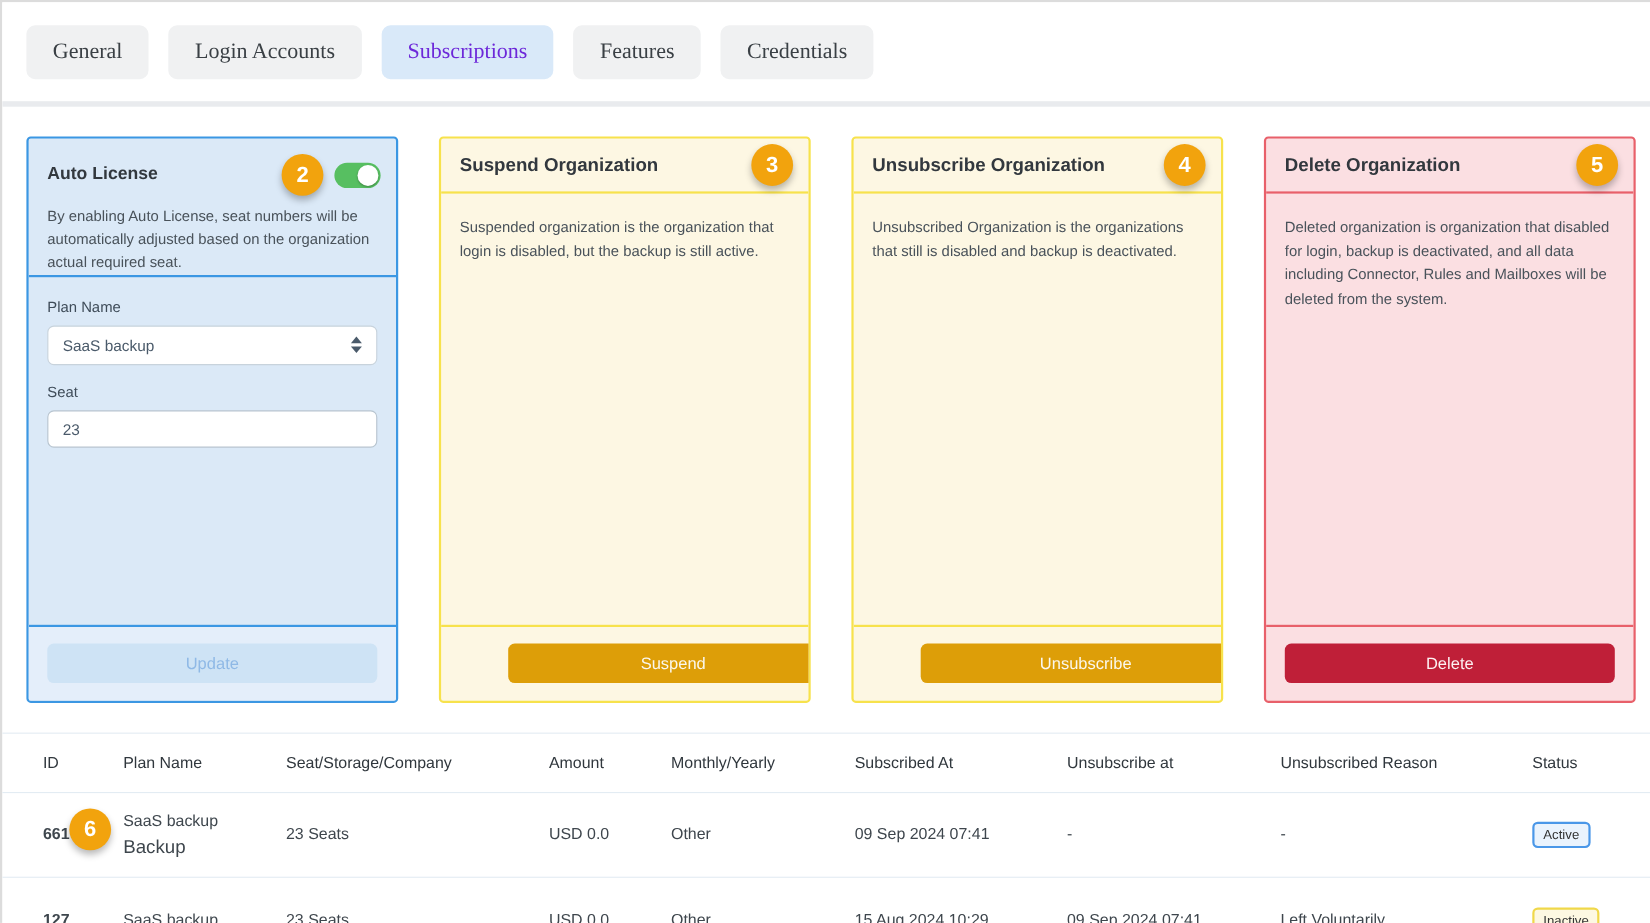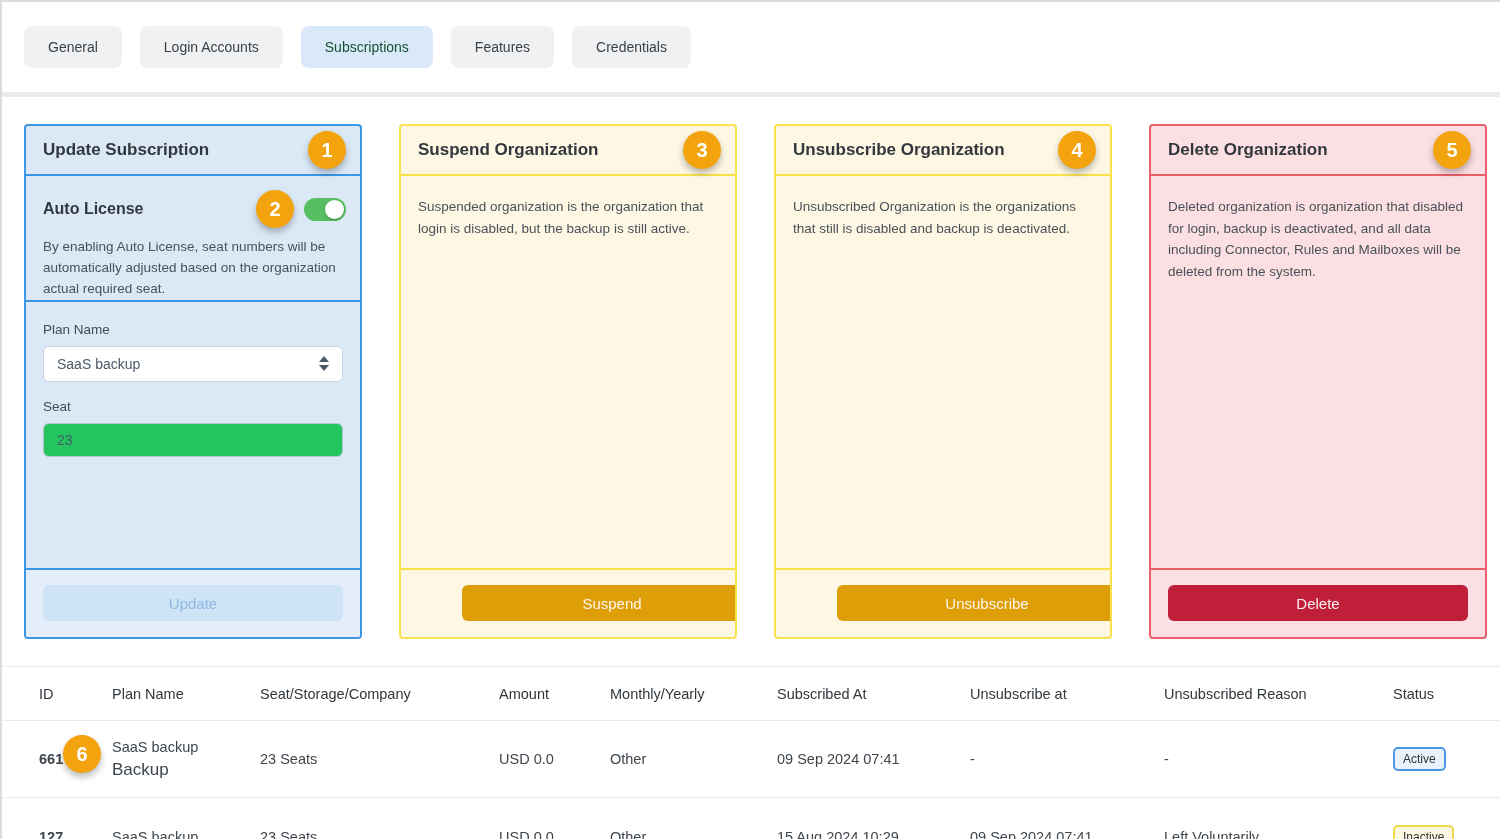--- a/index.html
+++ b/index.html
@@ -18,8 +18,8 @@
   }
   .tab{
     background:#f0f1f2; border:none; border-radius:8px;
-    padding:13px 24px; font-size:14px; color:#3a4045; cursor:pointer;
-    font-family:Liberation Sans, sans-serif; white-space:nowrap;
+    padding:13px 24px; font-size:20px; color:#3a4045; cursor:pointer;
+    font-family:Liberation Serif, serif; white-space:nowrap;
   }
   .tab.active{ background:#d9e9f9; color:#14532d; }
 

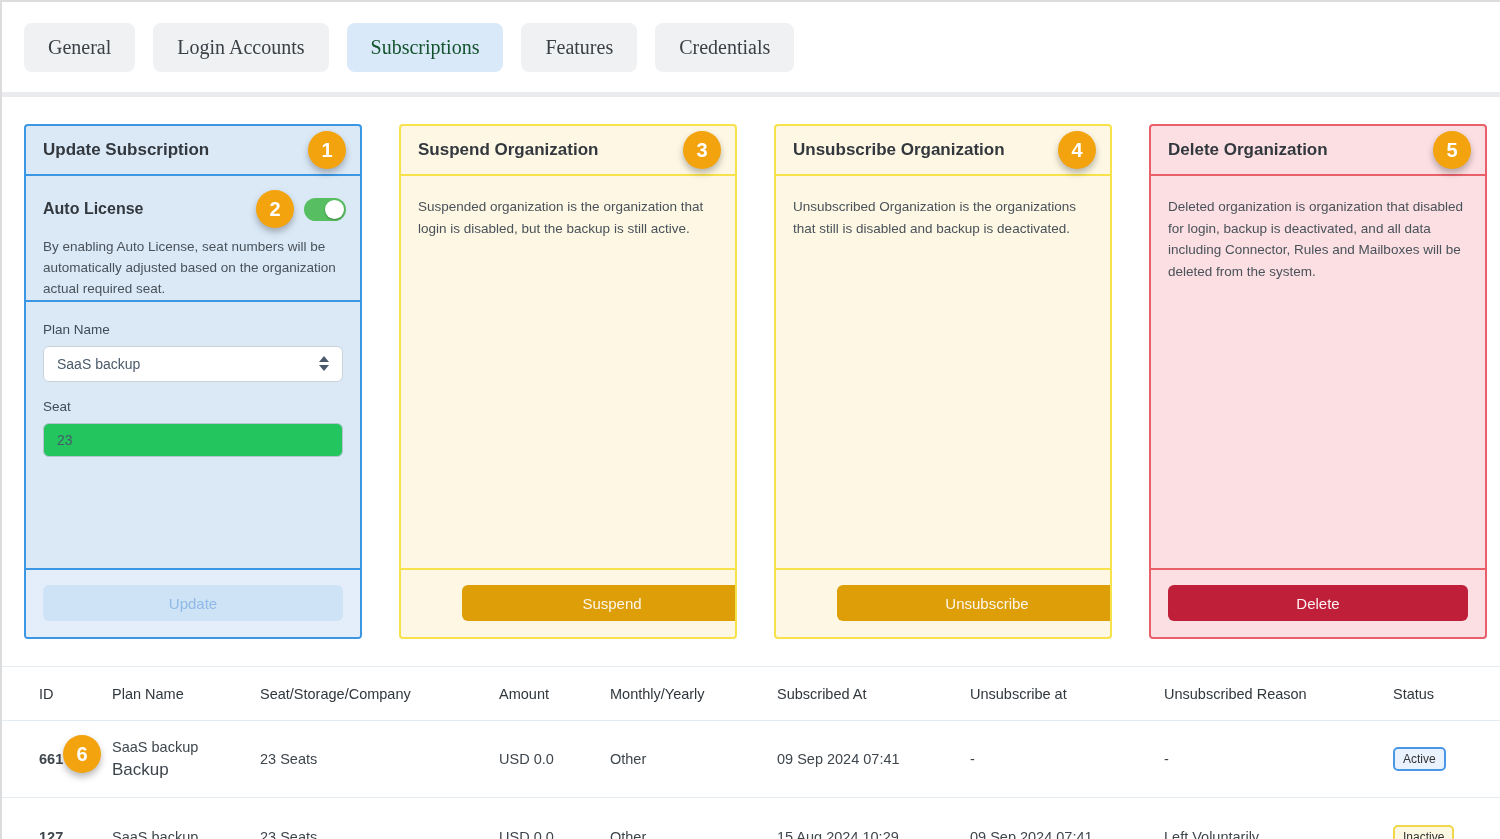--- a/index.html
+++ b/index.html
@@ -21,7 +21,7 @@
     padding:13px 24px; font-size:20px; color:#3a4045; cursor:pointer;
     font-family:Liberation Serif, serif; white-space:nowrap;
   }
-  .tab.active{ background:#d9e9f9; color:#14532d; }
+  .tab.active{ background:#d9e9f9; color:#6d28d9; }
 
   
   .cards{ display:flex; gap:37px; padding:27px 0 0 22px; }

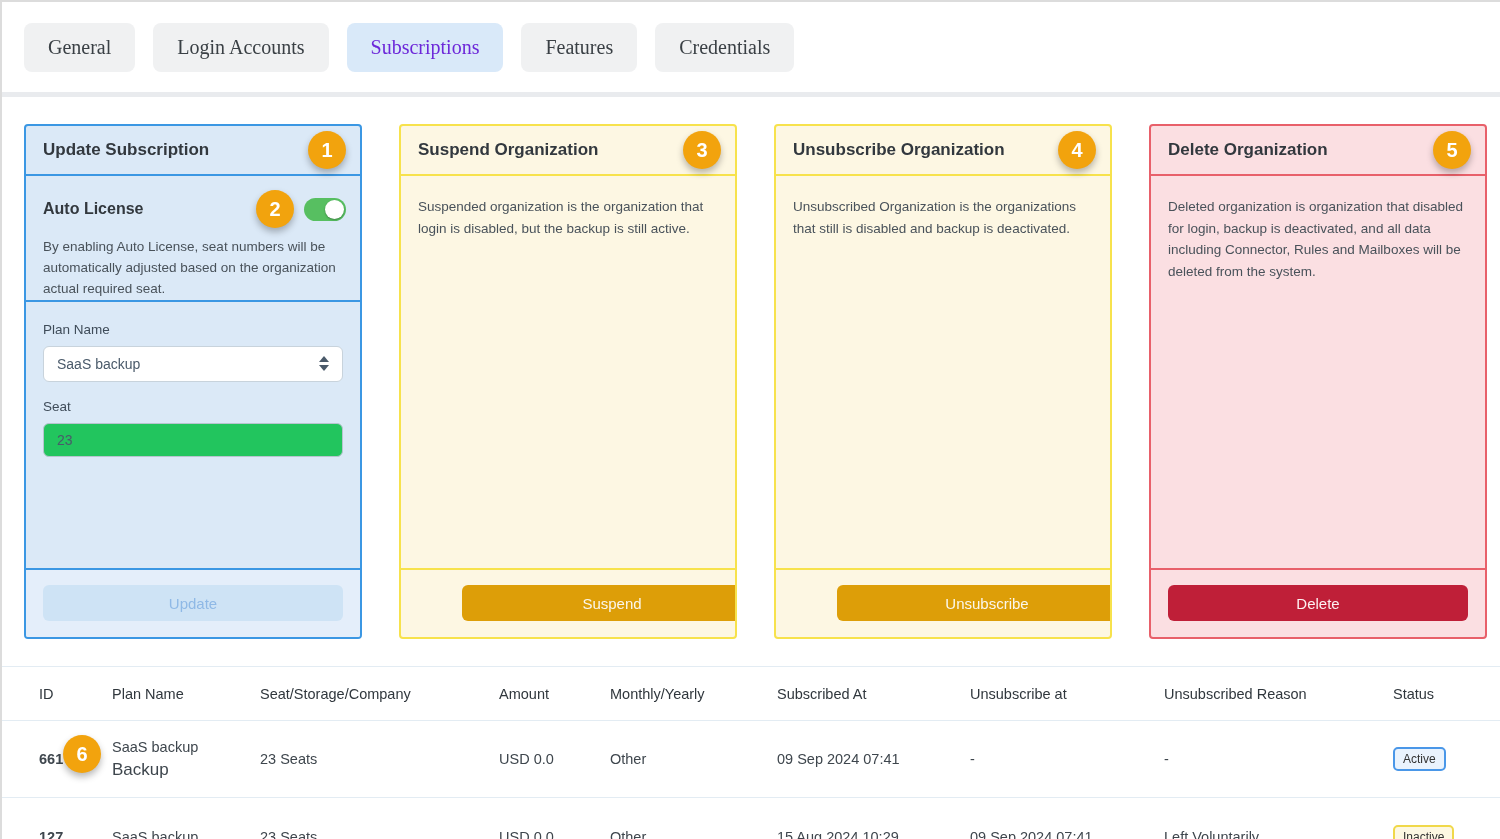--- a/index.html
+++ b/index.html
@@ -143,10 +143,6 @@
   <div class="cards">
 
     <div class="card blue">
-      <div class="card-header">
-        <span class="card-title">Update Subscription</span>
-        <span class="num-badge">1</span>
-      </div>
       <div class="auto-section">
         <div class="auto-row">
           <span class="auto-label">Auto License</span>

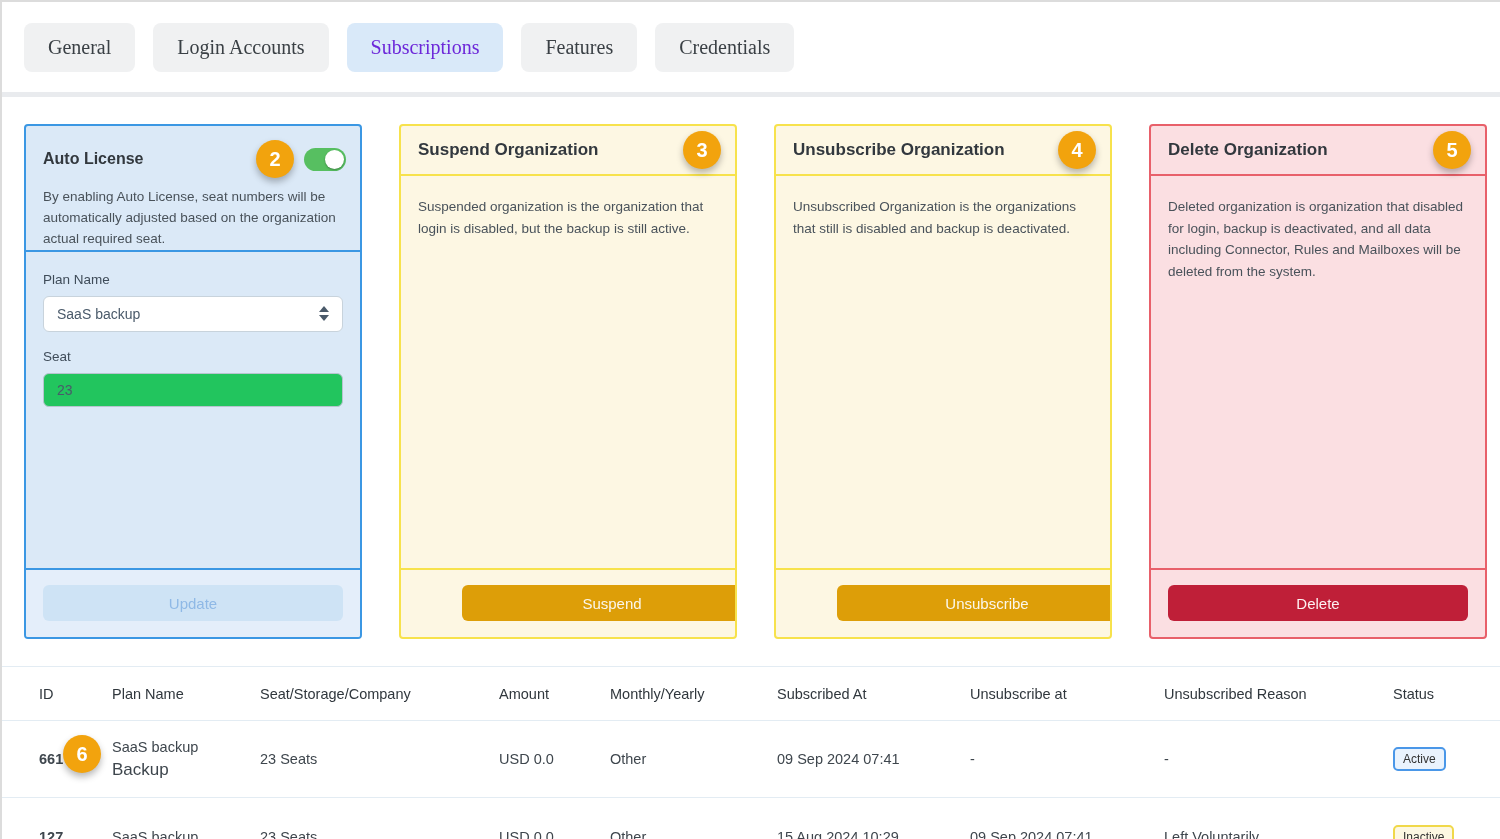--- a/index.html
+++ b/index.html
@@ -83,7 +83,7 @@
   .tri.up  { border-bottom:6px solid #4a5a6a; margin-bottom:3px; }
   .tri.down{ border-top:6px solid #4a5a6a; }
   .input-disabled{
-    width:100%; height:28px; background:#22c55e; border:1px solid #b7c4cf;
+    width:100%; height:28px; background:#ffffff; border:1px solid #b7c4cf;
     border-radius:6px; padding:16px 13px; font-size:14px; color:#4a5a6a;
     font-family:inherit;
   }

